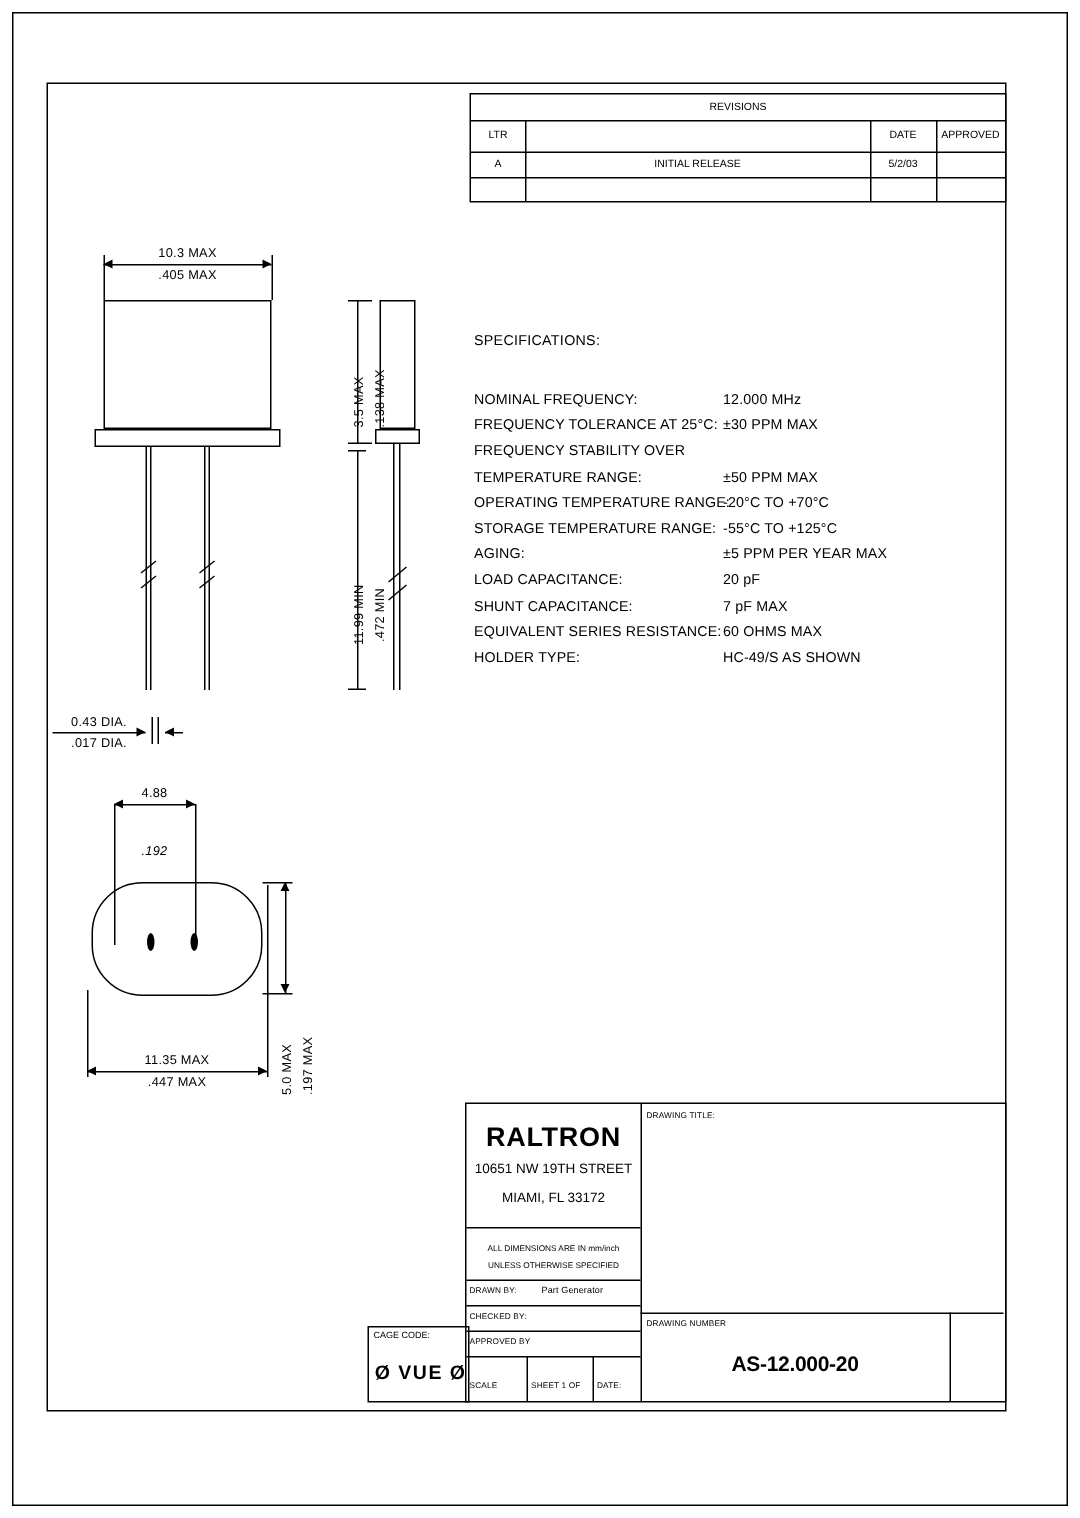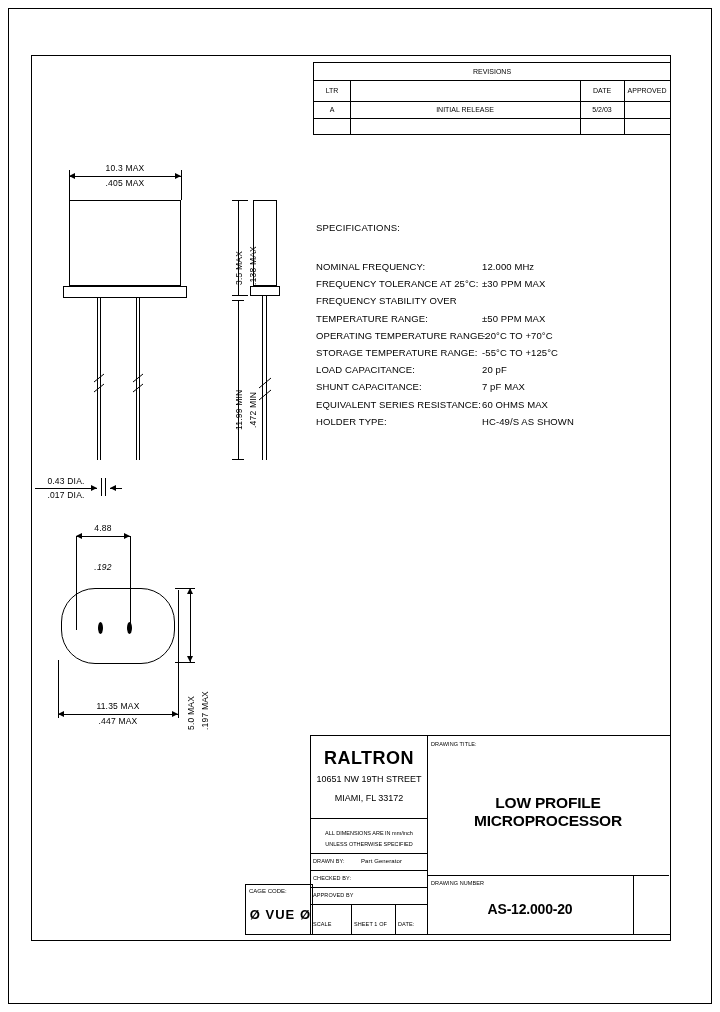--- a/index.html
+++ b/index.html
@@ -114,6 +114,10 @@
       <span class="v">-55°C TO +125°C</span>
     </div>
     <div class="spec-row">
+      <span class="k">AGING:</span>
+      <span class="v">±5 PPM PER YEAR MAX</span>
+    </div>
+    <div class="spec-row">
       <span class="k">LOAD CAPACITANCE:</span>
       <span class="v">20 pF</span>
     </div>

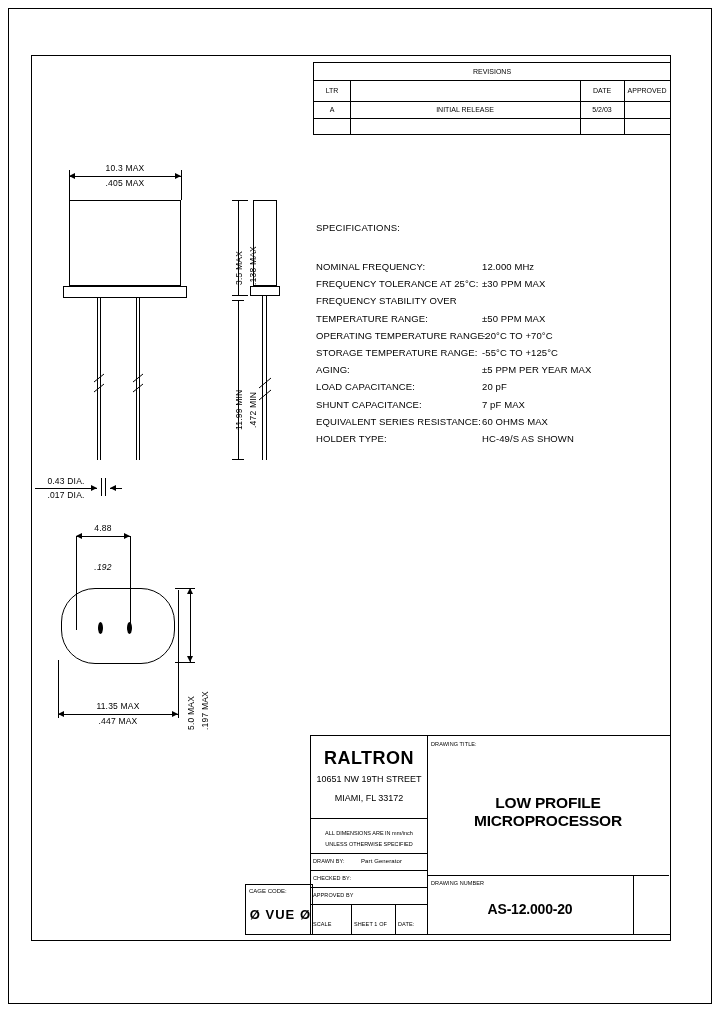--- a/index.html
+++ b/index.html
@@ -261,7 +261,6 @@
     <div class="lbl" style="left:87px;top:185px;">DATE:</div>
 
     <div class="lbl" style="left:120px;top:5px;">DRAWING TITLE:</div>
-    <div class="dtitle" style="position:absolute;left:116px;top:58px;width:242px;text-align:center;">LOW PROFILE MICROPROCESSOR</div>
 
     <div class="lbl" style="left:120px;top:144px;">DRAWING NUMBER</div>
     <div class="dnum" style="position:absolute;left:116px;top:165px;width:206px;text-align:center;">AS-12.000-20</div>

